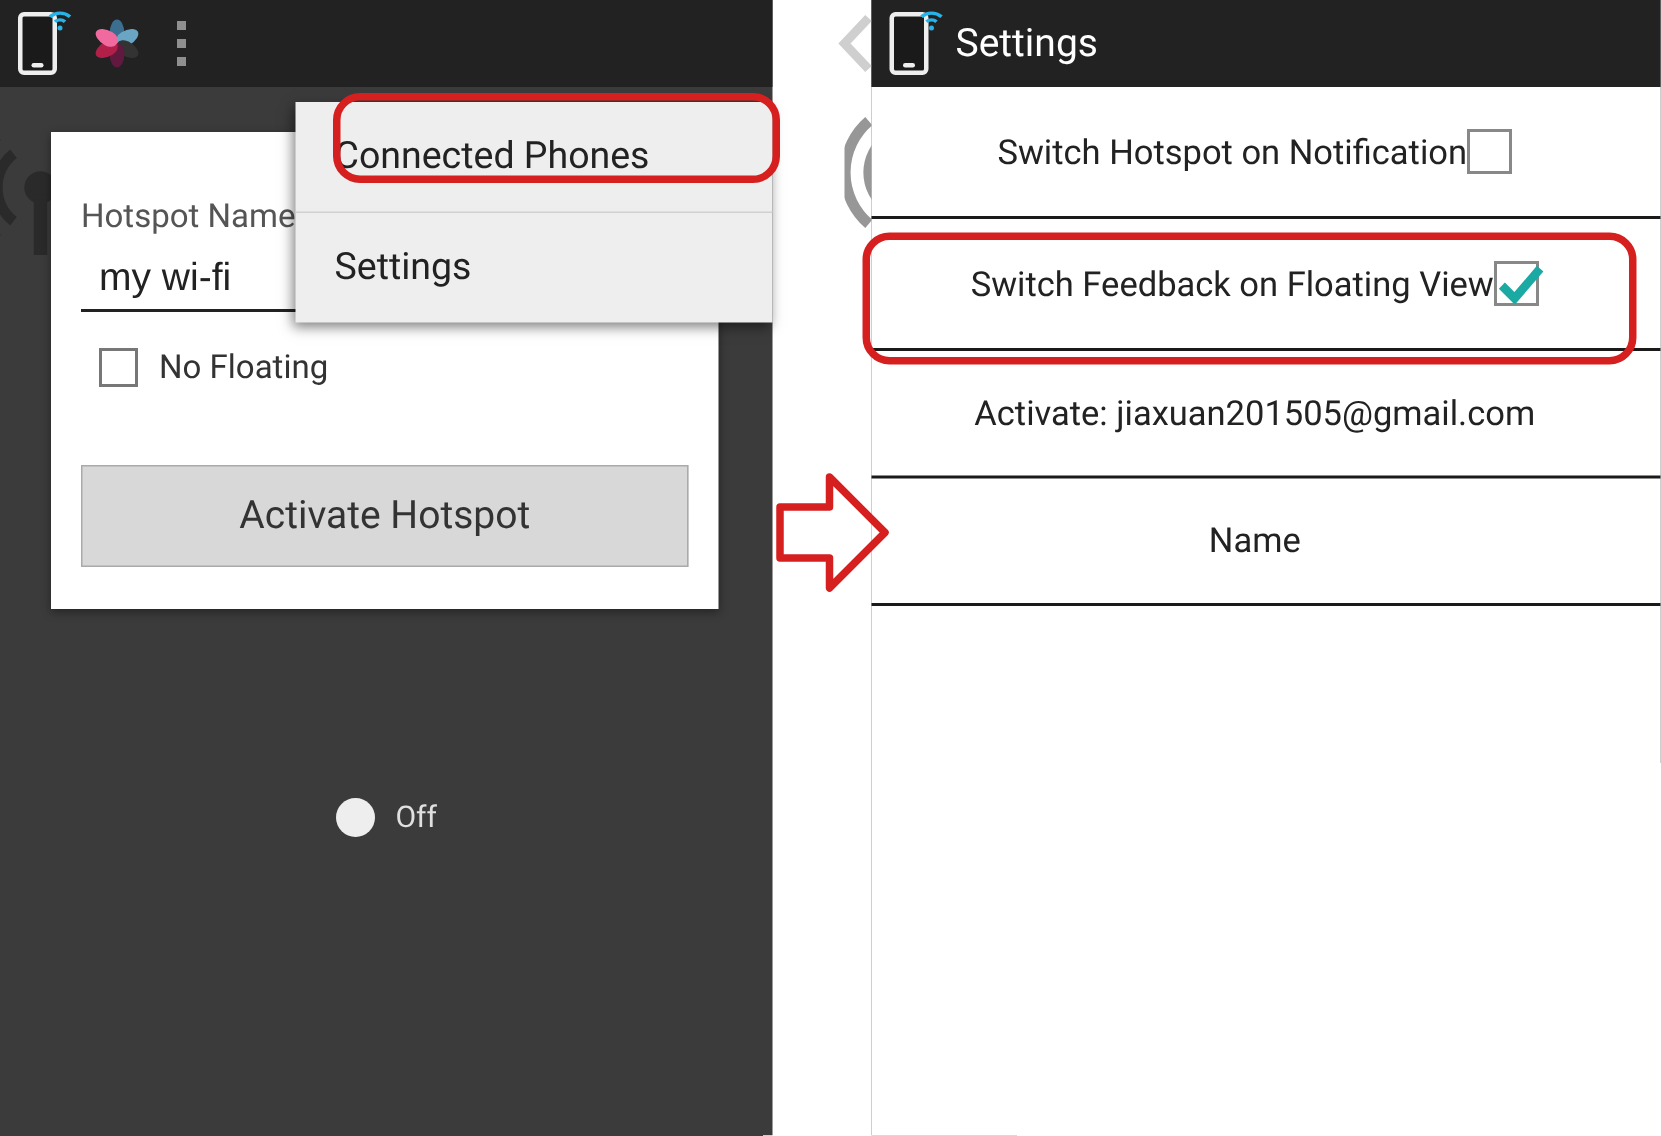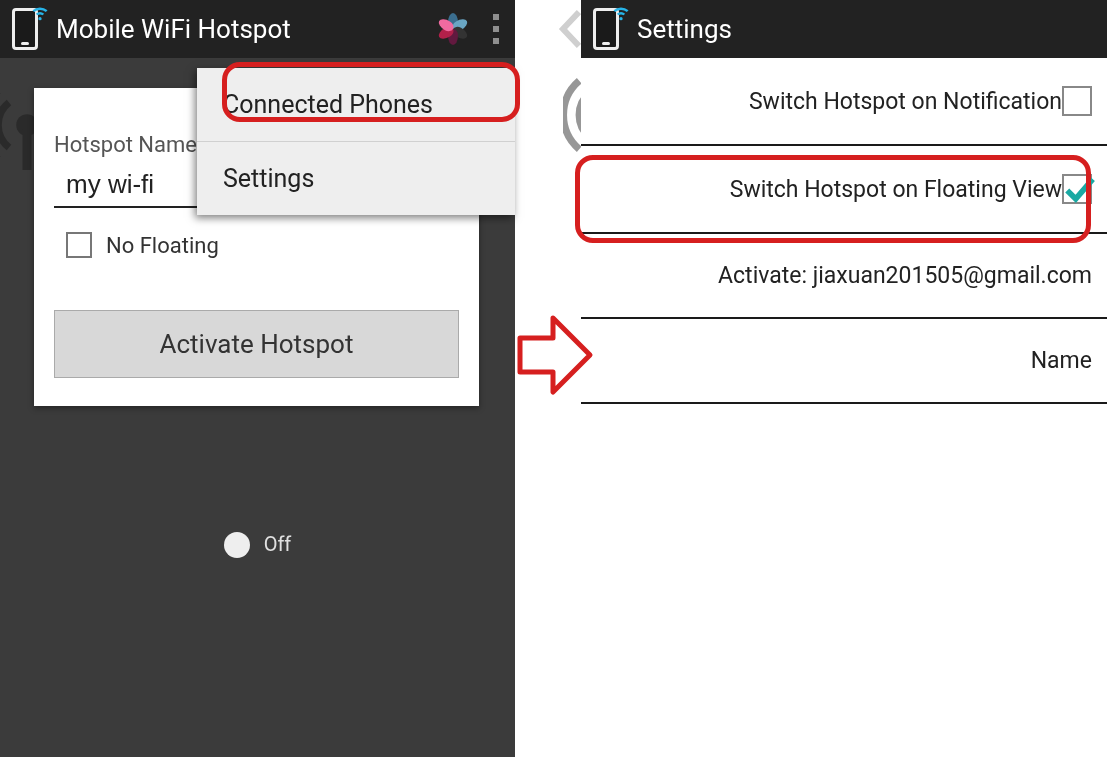--- a/index.html
+++ b/index.html
@@ -147,7 +147,6 @@
           <path fill="#27b4e8" d="M12 18a2 2 0 100 4 2 2 0 000-4zm-5-4a8 8 0 0110 0l-2 2a5 5 0 00-6 0zm-4-4a14 14 0 0118 0l-2 2a11 11 0 00-14 0z"></path>
         </svg>
     </span>
-    <span class="title">Mobile WiFi Hotspot</span>
     <span class="flower">
       <span class="petal" style="background:#3b6e8f; transform:rotate(0deg)"></span>
       <span class="petal" style="background:#6aa6c4; transform:rotate(60deg)"></span>

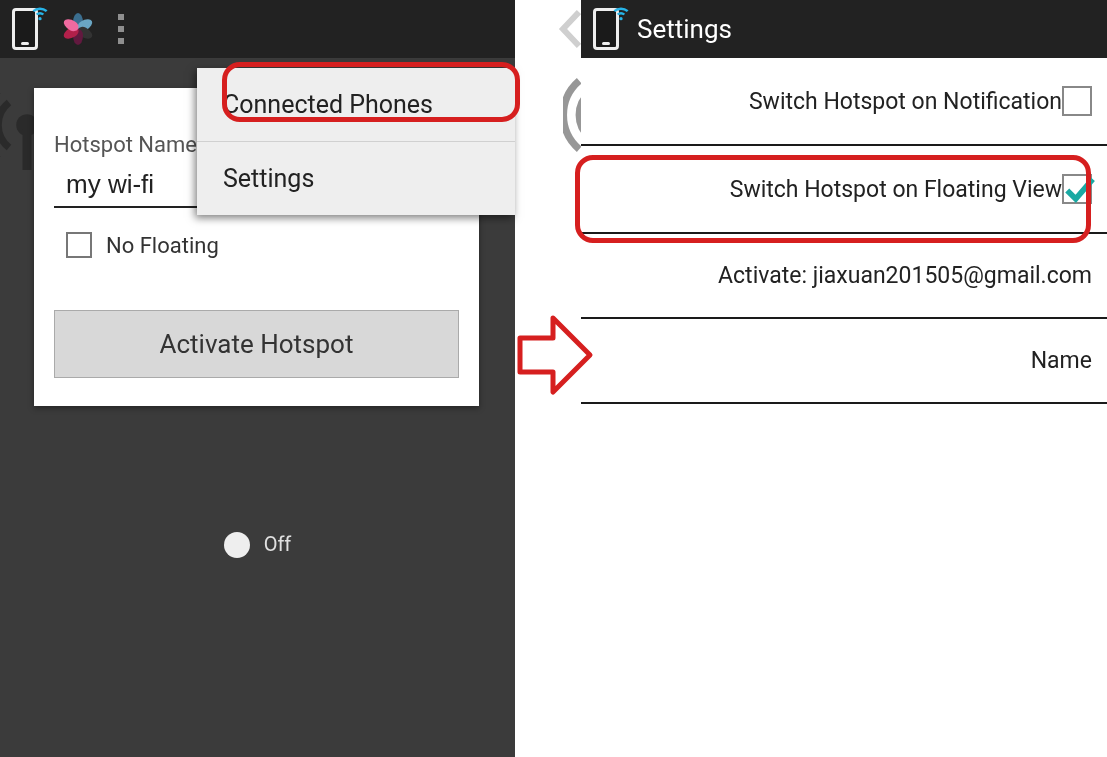--- a/index.html
+++ b/index.html
@@ -114,7 +114,7 @@
     background:#fff;
   }
   .setting-row {
-    display:flex; align-items:center; justify-content:flex-end;
+    display:flex; align-items:center; justify-content:center;
     padding: 28px 16px 28px 0;
     border-bottom: 2px solid #1a1a1a;
     font-size: 23px; color:#222;

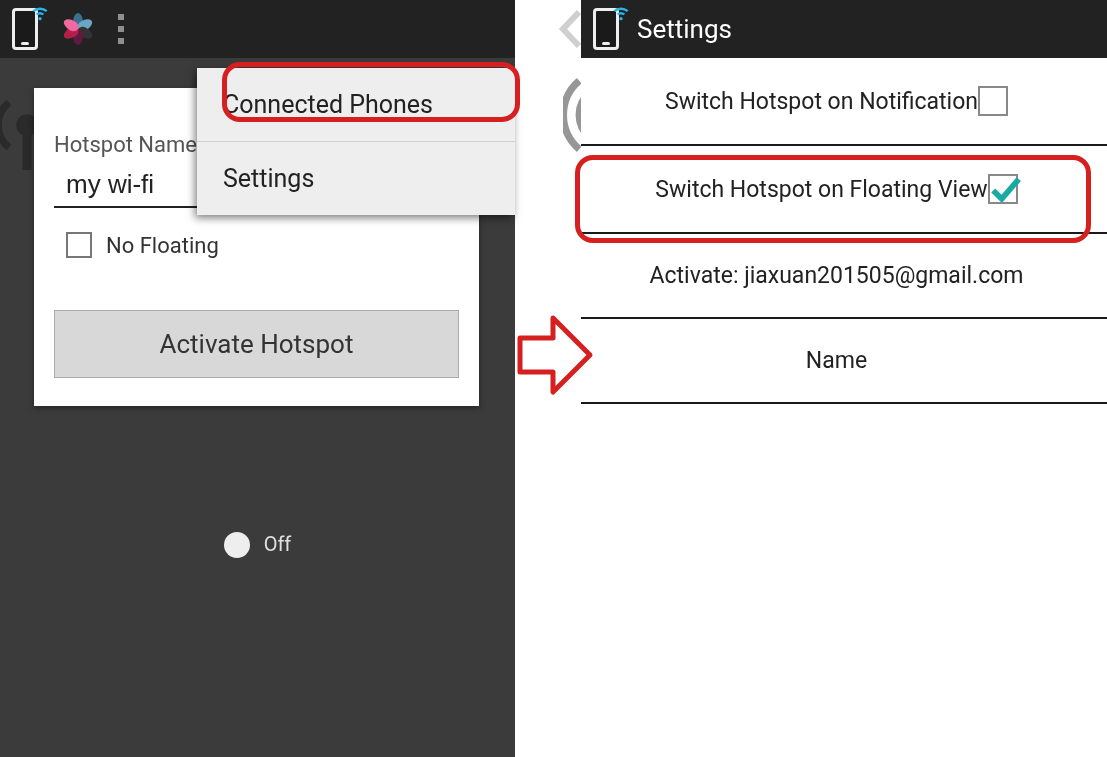--- a/index.html
+++ b/index.html
@@ -225,7 +225,7 @@
       <span class="sq-chk"></span>
     </div>
     <div class="setting-row">
-      <span class="txt">Switch Hotspot on Floating View</span>
+      <span class="txt">Switch Feedback on Floating View</span>
       <span class="sq-chk checked">
         <svg width="34" height="34" viewBox="0 0 24 24">
             <path fill="none" stroke="#1aa9a3" stroke-width="4" d="M3 13 L9 19 L21 5"></path>

